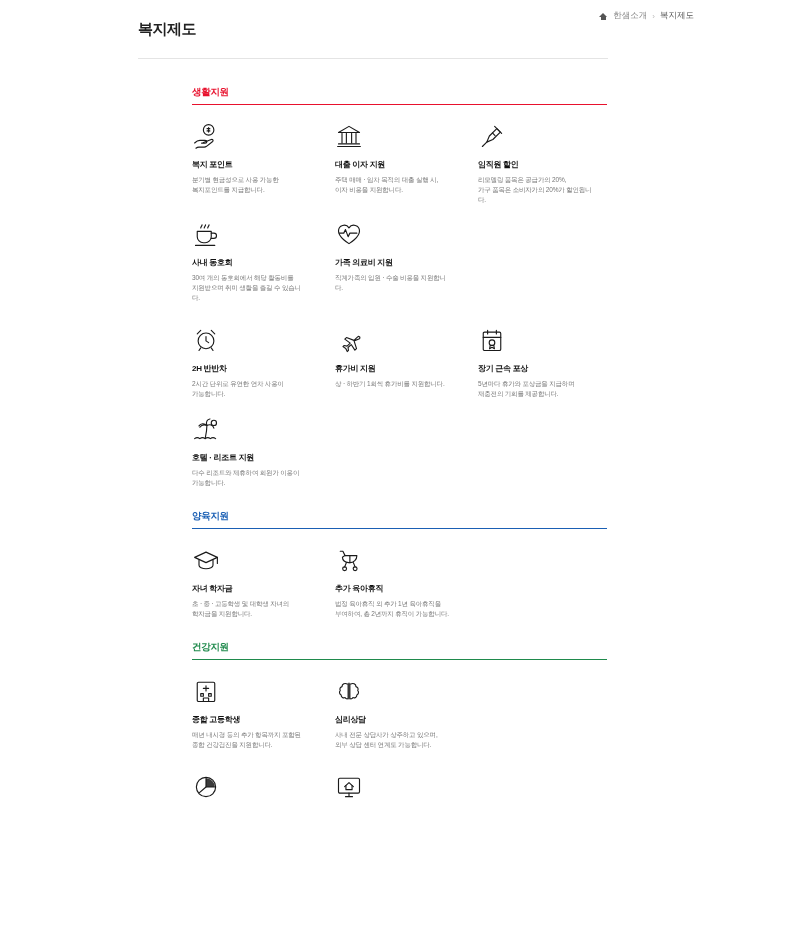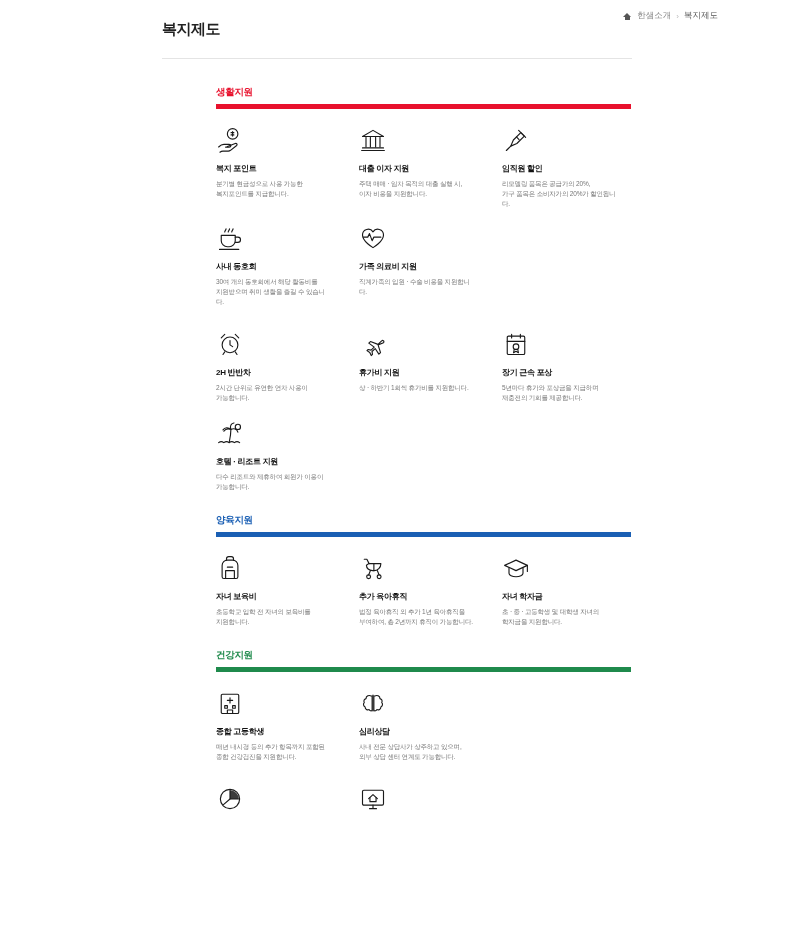--- a/index.html
+++ b/index.html
@@ -15,7 +15,6 @@
     width: 724px;
     height: 942px;
     overflow: hidden;
-    margin-left: 24px;
   }
 
   

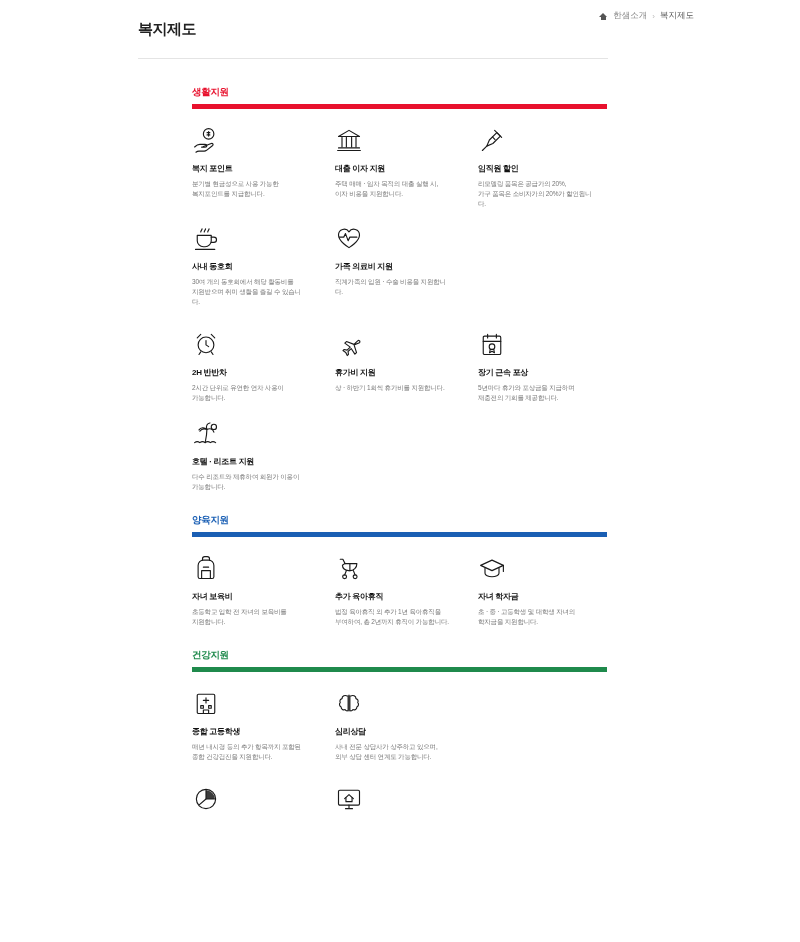--- a/index.html
+++ b/index.html
@@ -87,7 +87,7 @@
     font-weight: bold;
     letter-spacing: -0.3px;
     padding-bottom: 5px;
-    border-bottom: 5px solid #84cc16;
+    border-bottom: 1px solid #84cc16;
     margin-bottom: 16px;
   }
 

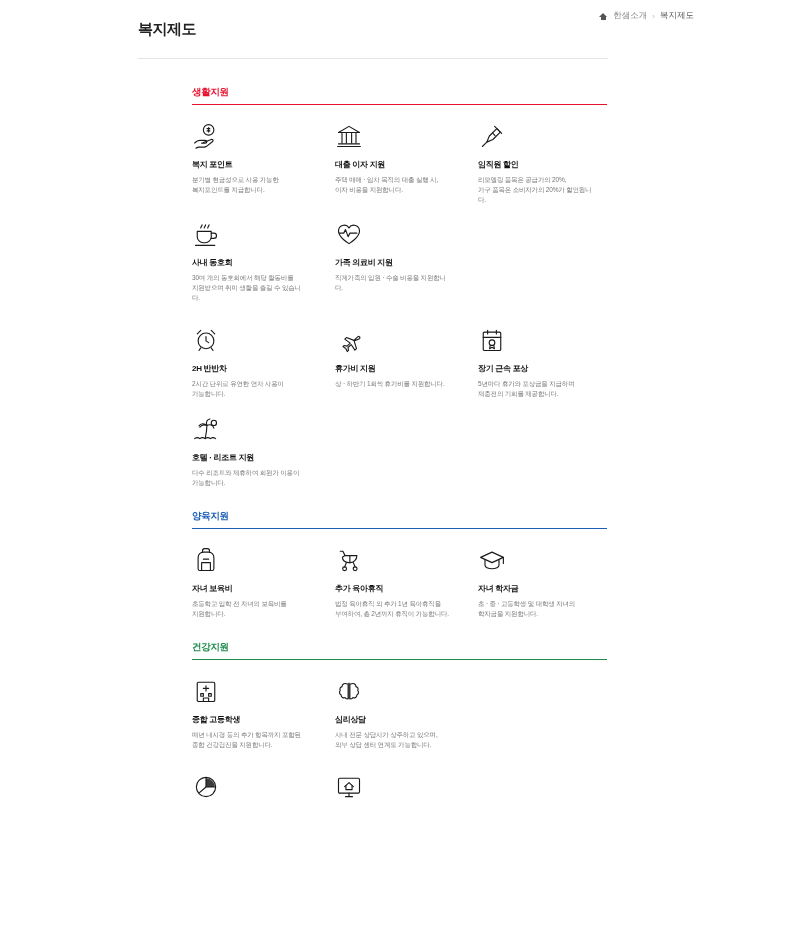--- a/index.html
+++ b/index.html
@@ -269,19 +269,6 @@
           <div class="item">
             <div class="item-icon">
               <svg viewBox="0 0 32 32" width="28" height="28">
-                <path d="M7 13c0-3.3 2.7-6 6-6h6c3.3 0 6 2.7 6 6v13a2 2 0 0 1-2 2H9a2 2 0 0 1-2-2z" stroke="#1a1a1a" stroke-width="1.3" fill="none" stroke-linecap="round" stroke-linejoin="round"></path>
-                <path d="M12 7V5.5A2.5 2.5 0 0 1 14.5 3h3A2.5 2.5 0 0 1 20 5.5V7" stroke="#1a1a1a" stroke-width="1.3" fill="none" stroke-linecap="round" stroke-linejoin="round"></path>
-                <path d="M11 19h10v9H11z" stroke="#1a1a1a" stroke-width="1.3" fill="none" stroke-linecap="round" stroke-linejoin="round"></path>
-                <path d="M13 15h6" stroke="#1a1a1a" stroke-width="1.3" fill="none" stroke-linecap="round" stroke-linejoin="round"></path>
-              </svg>
-            </div>
-            <div class="item-title">자녀 보육비</div>
-            <div class="item-desc">초등학교 입학 전 자녀의 보육비를
-지원합니다.</div>
-          </div>
-          <div class="item">
-            <div class="item-icon">
-              <svg viewBox="0 0 32 32" width="28" height="28">
                 <path d="M6 6h3l2.5 5" stroke="#1a1a1a" stroke-width="1.3" fill="none" stroke-linecap="round" stroke-linejoin="round"></path>
                 <path d="M11 11h14a0 0 0 0 1 0 0c0 4.4-3.6 8-8 8h-1.5C11.3 19 8.5 16.2 8.5 12.8L11 11z" stroke="#1a1a1a" stroke-width="1.3" fill="none" stroke-linecap="round" stroke-linejoin="round"></path>
                 <path d="M17 11v8" stroke="#1a1a1a" stroke-width="1.3" fill="none" stroke-linecap="round" stroke-linejoin="round"></path>

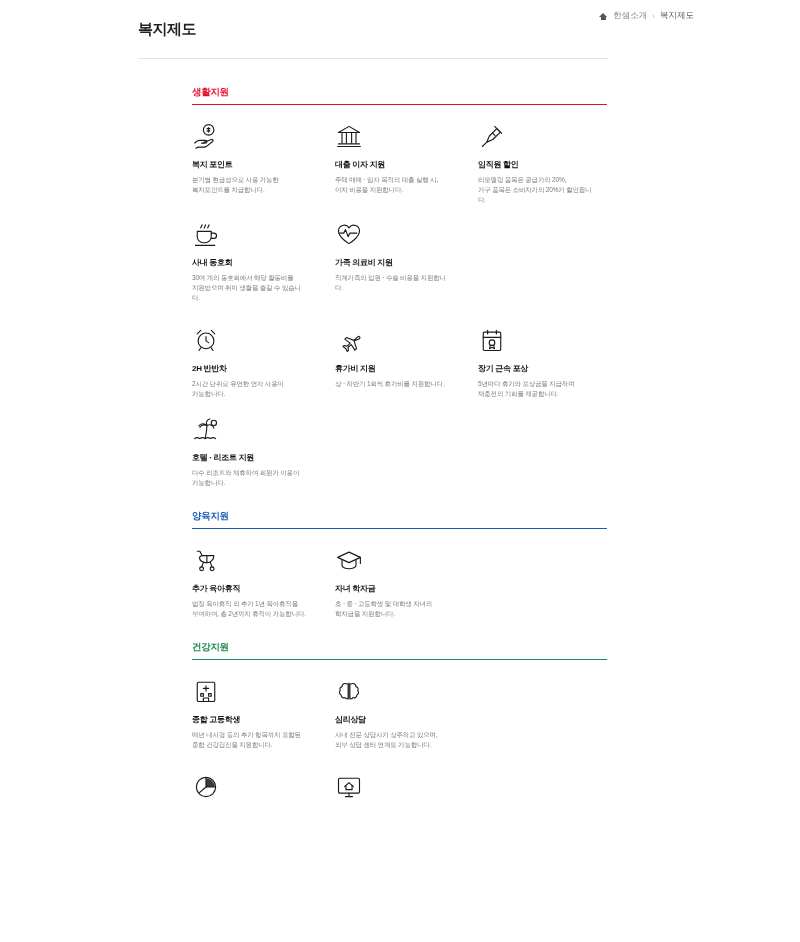--- a/index.html
+++ b/index.html
@@ -269,6 +269,18 @@
           <div class="item">
             <div class="item-icon">
               <svg viewBox="0 0 32 32" width="28" height="28">
+                <path d="M16 7L3 13l13 6 13-6z" stroke="#1a1a1a" stroke-width="1.3" fill="none" stroke-linecap="round" stroke-linejoin="round"></path>
+                <path d="M8 16v6c0 2.2 3.6 4 8 4s8-1.8 8-4v-6" stroke="#1a1a1a" stroke-width="1.3" fill="none" stroke-linecap="round" stroke-linejoin="round"></path>
+                <path d="M29 13v7" stroke="#1a1a1a" stroke-width="1.3" fill="none" stroke-linecap="round" stroke-linejoin="round"></path>
+              </svg>
+            </div>
+            <div class="item-title">자녀 학자금</div>
+            <div class="item-desc">초 · 중 · 고등학생 및 대학생 자녀의
+학자금을 지원합니다.</div>
+          </div>
+          <div class="item">
+            <div class="item-icon">
+              <svg viewBox="0 0 32 32" width="28" height="28">
                 <path d="M6 6h3l2.5 5" stroke="#1a1a1a" stroke-width="1.3" fill="none" stroke-linecap="round" stroke-linejoin="round"></path>
                 <path d="M11 11h14a0 0 0 0 1 0 0c0 4.4-3.6 8-8 8h-1.5C11.3 19 8.5 16.2 8.5 12.8L11 11z" stroke="#1a1a1a" stroke-width="1.3" fill="none" stroke-linecap="round" stroke-linejoin="round"></path>
                 <path d="M17 11v8" stroke="#1a1a1a" stroke-width="1.3" fill="none" stroke-linecap="round" stroke-linejoin="round"></path>
@@ -281,18 +293,6 @@
             <div class="item-desc">법정 육아휴직 외 추가 1년 육아휴직을
 부여하여, 총 2년까지 휴직이 가능합니다.</div>
           </div>
-          <div class="item">
-            <div class="item-icon">
-              <svg viewBox="0 0 32 32" width="28" height="28">
-                <path d="M16 7L3 13l13 6 13-6z" stroke="#1a1a1a" stroke-width="1.3" fill="none" stroke-linecap="round" stroke-linejoin="round"></path>
-                <path d="M8 16v6c0 2.2 3.6 4 8 4s8-1.8 8-4v-6" stroke="#1a1a1a" stroke-width="1.3" fill="none" stroke-linecap="round" stroke-linejoin="round"></path>
-                <path d="M29 13v7" stroke="#1a1a1a" stroke-width="1.3" fill="none" stroke-linecap="round" stroke-linejoin="round"></path>
-              </svg>
-            </div>
-            <div class="item-title">자녀 학자금</div>
-            <div class="item-desc">초 · 중 · 고등학생 및 대학생 자녀의
-학자금을 지원합니다.</div>
-          </div>
         </div>
       </div>
       <div class="section">

